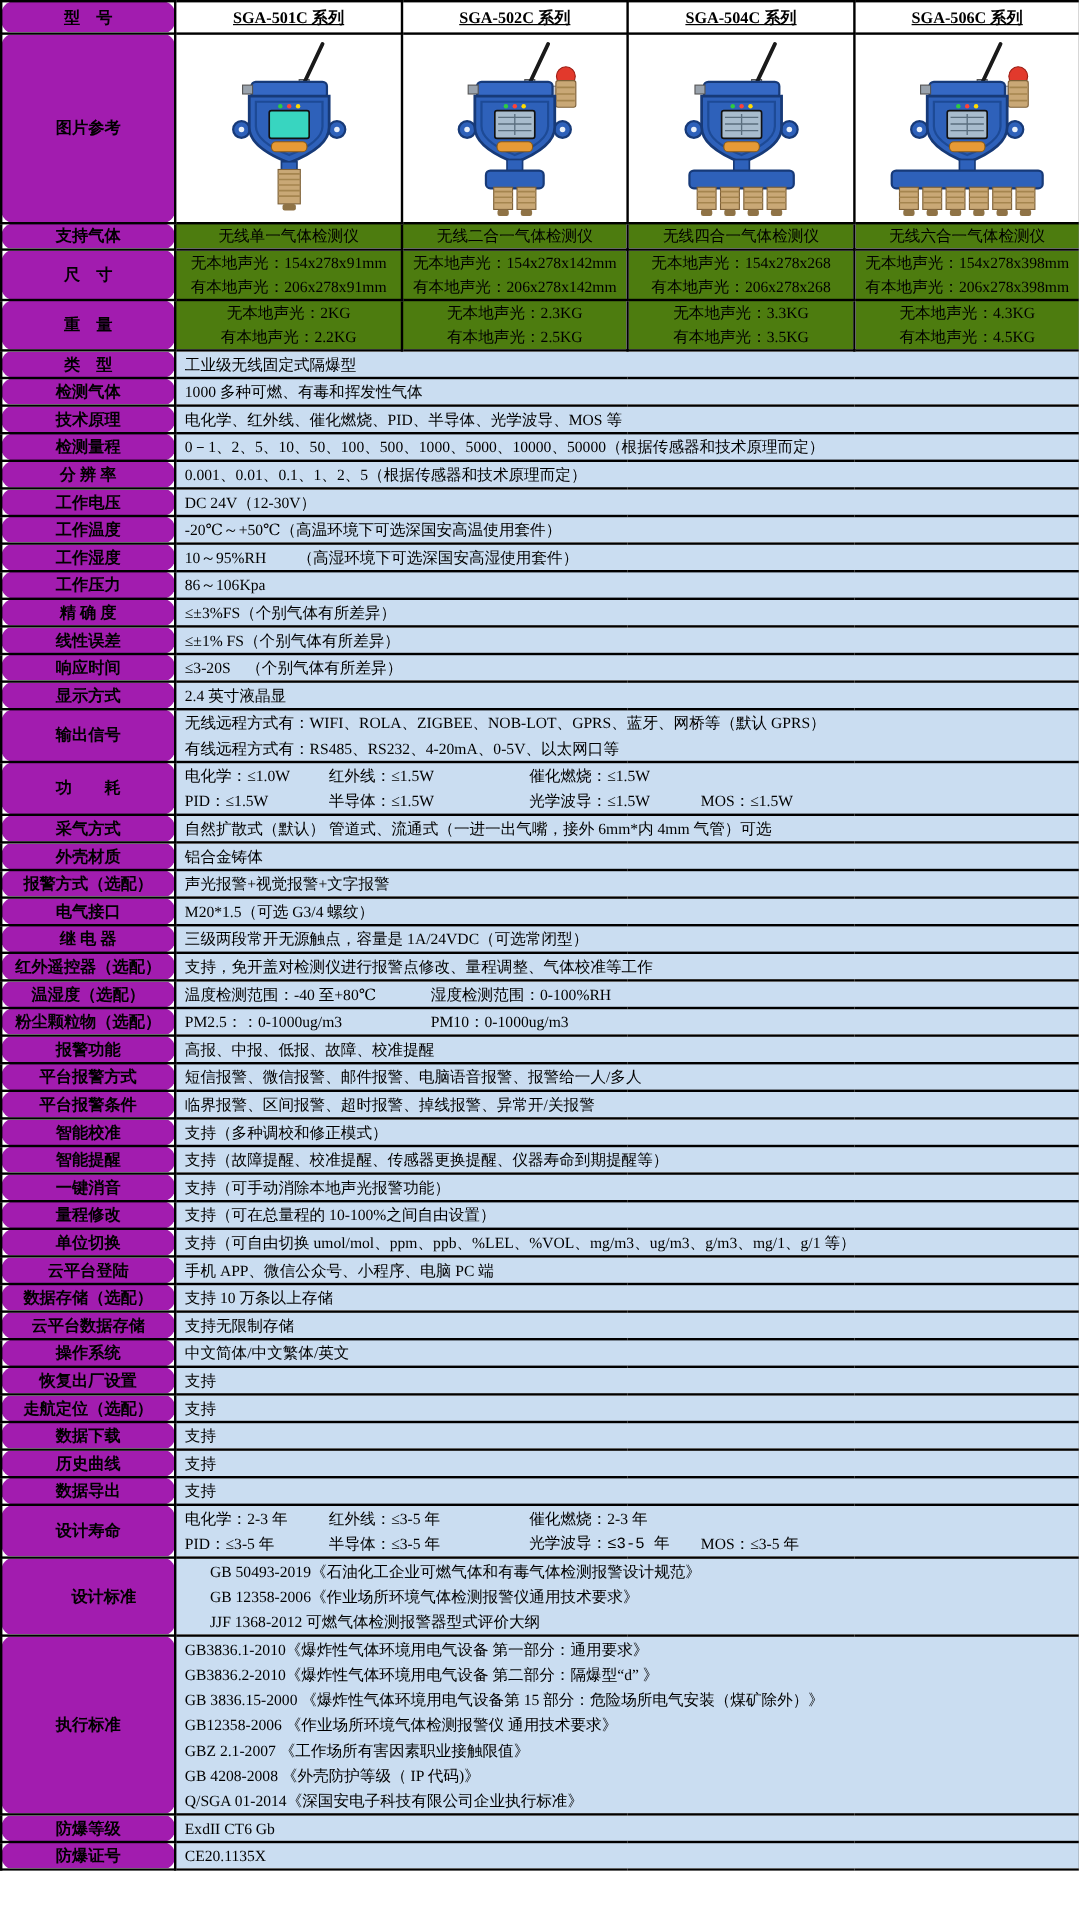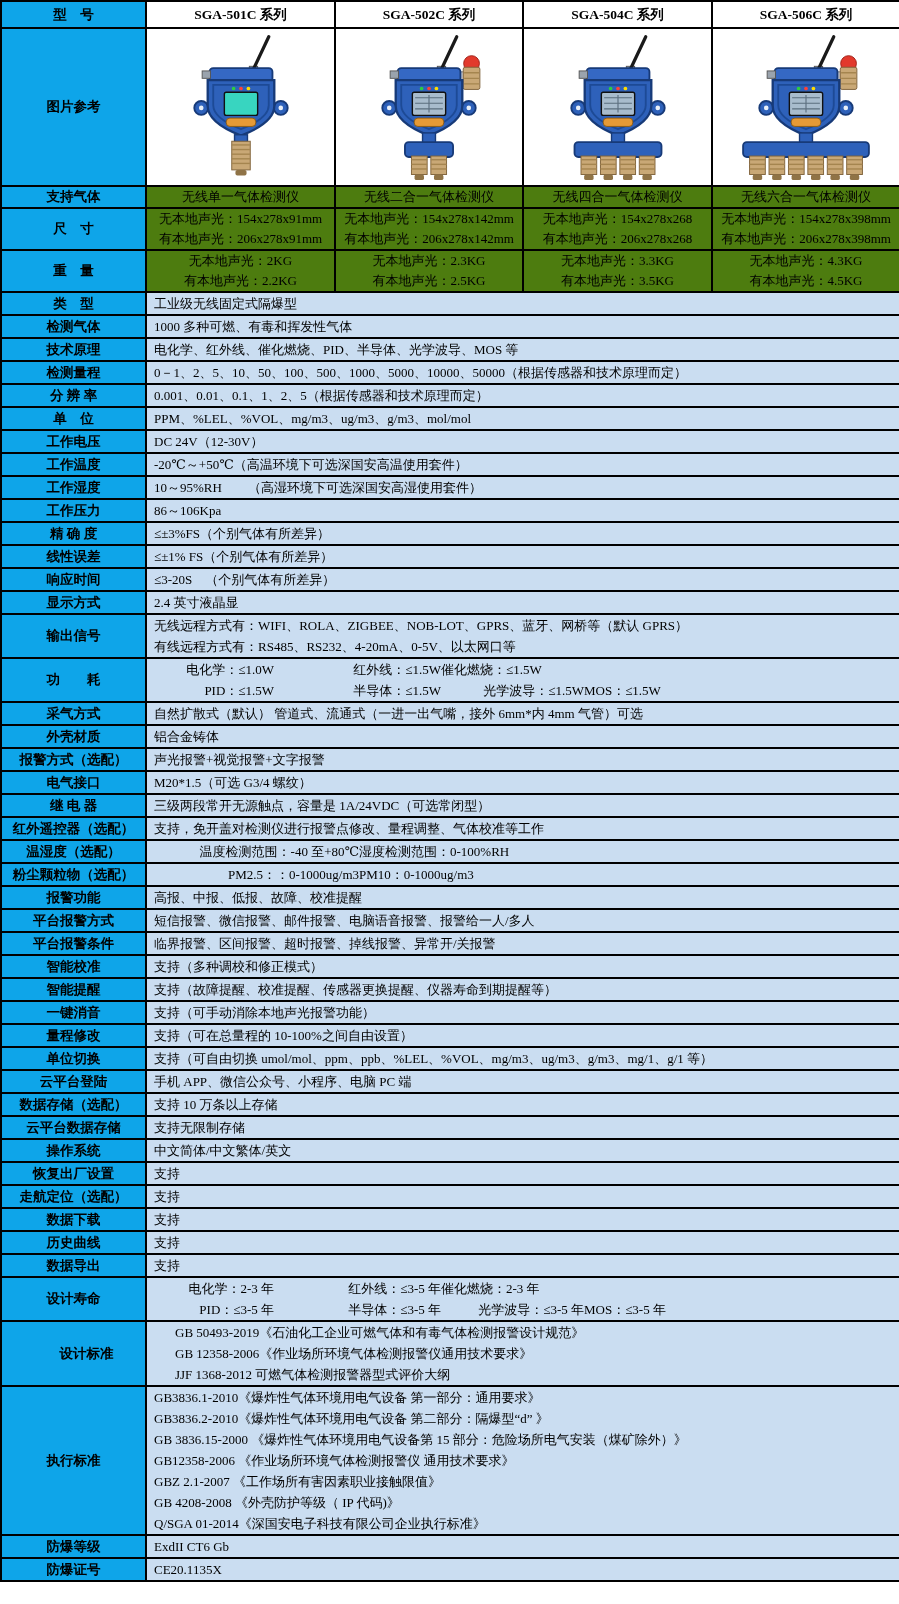--- a/index.html
+++ b/index.html
@@ -6,7 +6,7 @@
   body{width:899px;font-family:"Liberation Serif","DejaVu Serif",serif;color:#000;-webkit-font-smoothing:none;}
   table{border-collapse:collapse;table-layout:fixed;width:899px;}
   td{border:2px solid #000;overflow:hidden;vertical-align:middle;}
-  .label-cell{background:#0ea5e9;font-weight:bold;text-align:center;font-size:13.5px;padding:0 2px;}
+  .label-cell{background:#a21caf;font-weight:bold;text-align:center;font-size:13.5px;padding:0 2px;border-radius:11px;}
   .value-cell{background:#CADDF1;font-size:13px;padding:0 7px;text-align:right;}
   .model-cell{background:#FFFFFF;font-weight:bold;text-align:center;font-size:13.5px;}
   .img-cell{background:#FFFFFF;text-align:center;vertical-align:middle;padding:2px 0;}

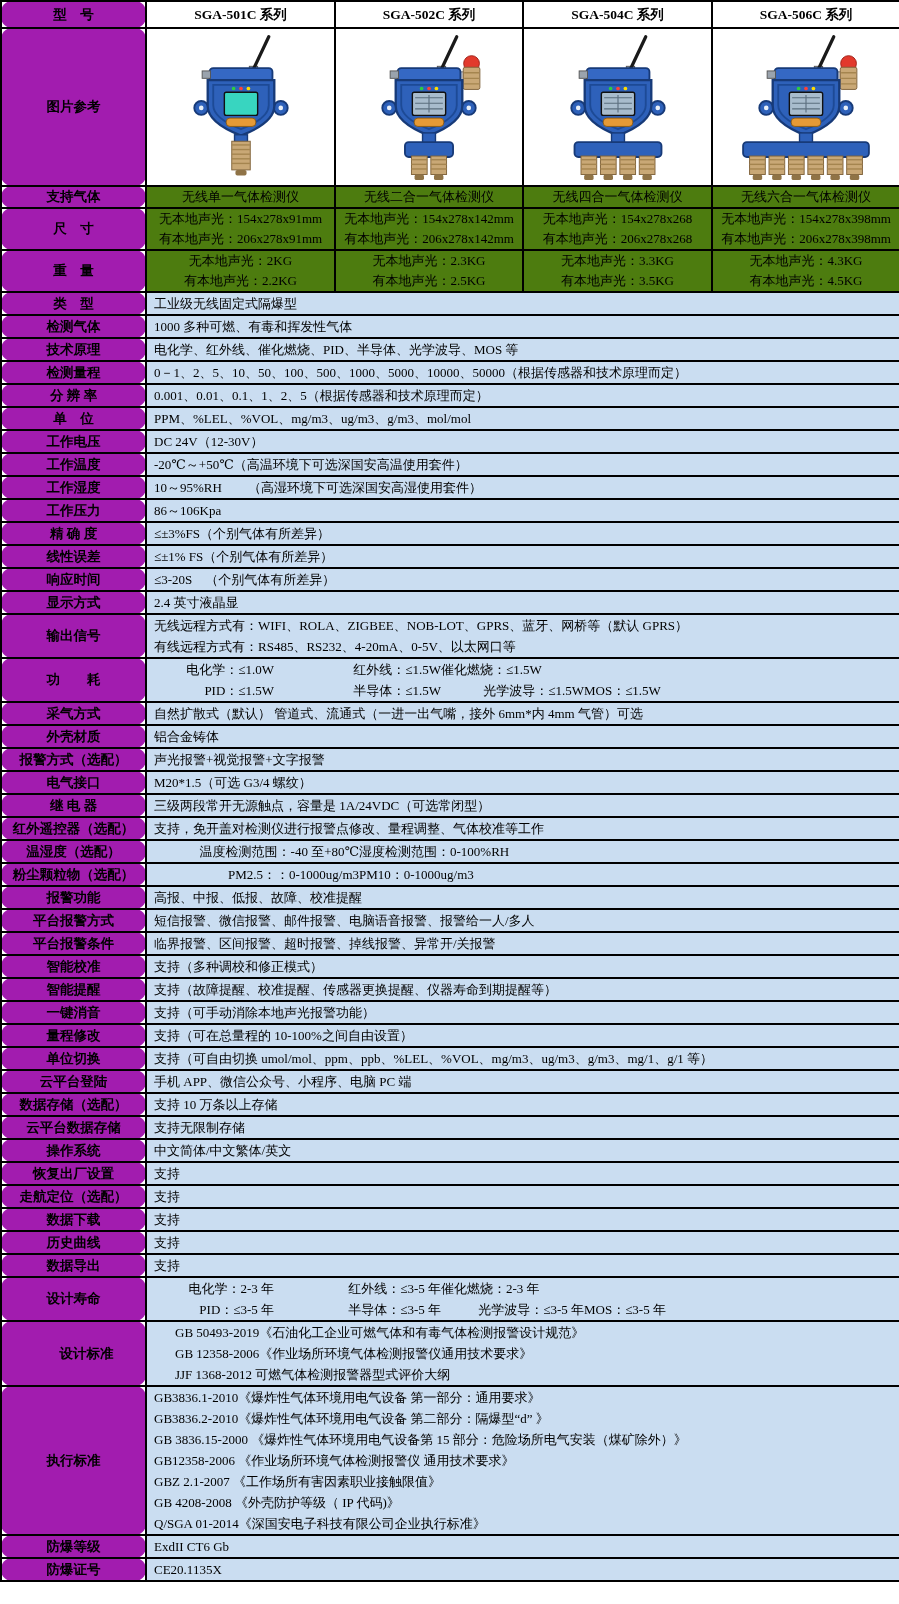--- a/index.html
+++ b/index.html
@@ -8,7 +8,7 @@
   td{border:2px solid #000;overflow:hidden;vertical-align:middle;}
   .label-cell{background:#a21caf;font-weight:bold;text-align:center;font-size:13.5px;padding:0 2px;border-radius:11px;}
   .value-cell{background:#CADDF1;font-size:13px;padding:0 7px;text-align:right;}
-  .model-cell{background:#FFFFFF;font-weight:bold;text-align:center;font-size:13.5px;}
+  .model-cell{background:#FFFFFF;font-weight:bold;text-align:center;font-size:13.5px;text-decoration:underline;}
   .img-cell{background:#FFFFFF;text-align:center;vertical-align:middle;padding:2px 0;}
   .center-val{background:#4d7c0f;font-size:13px;text-align:center;padding:0 2px;}
   .header-row td{height:23px;}

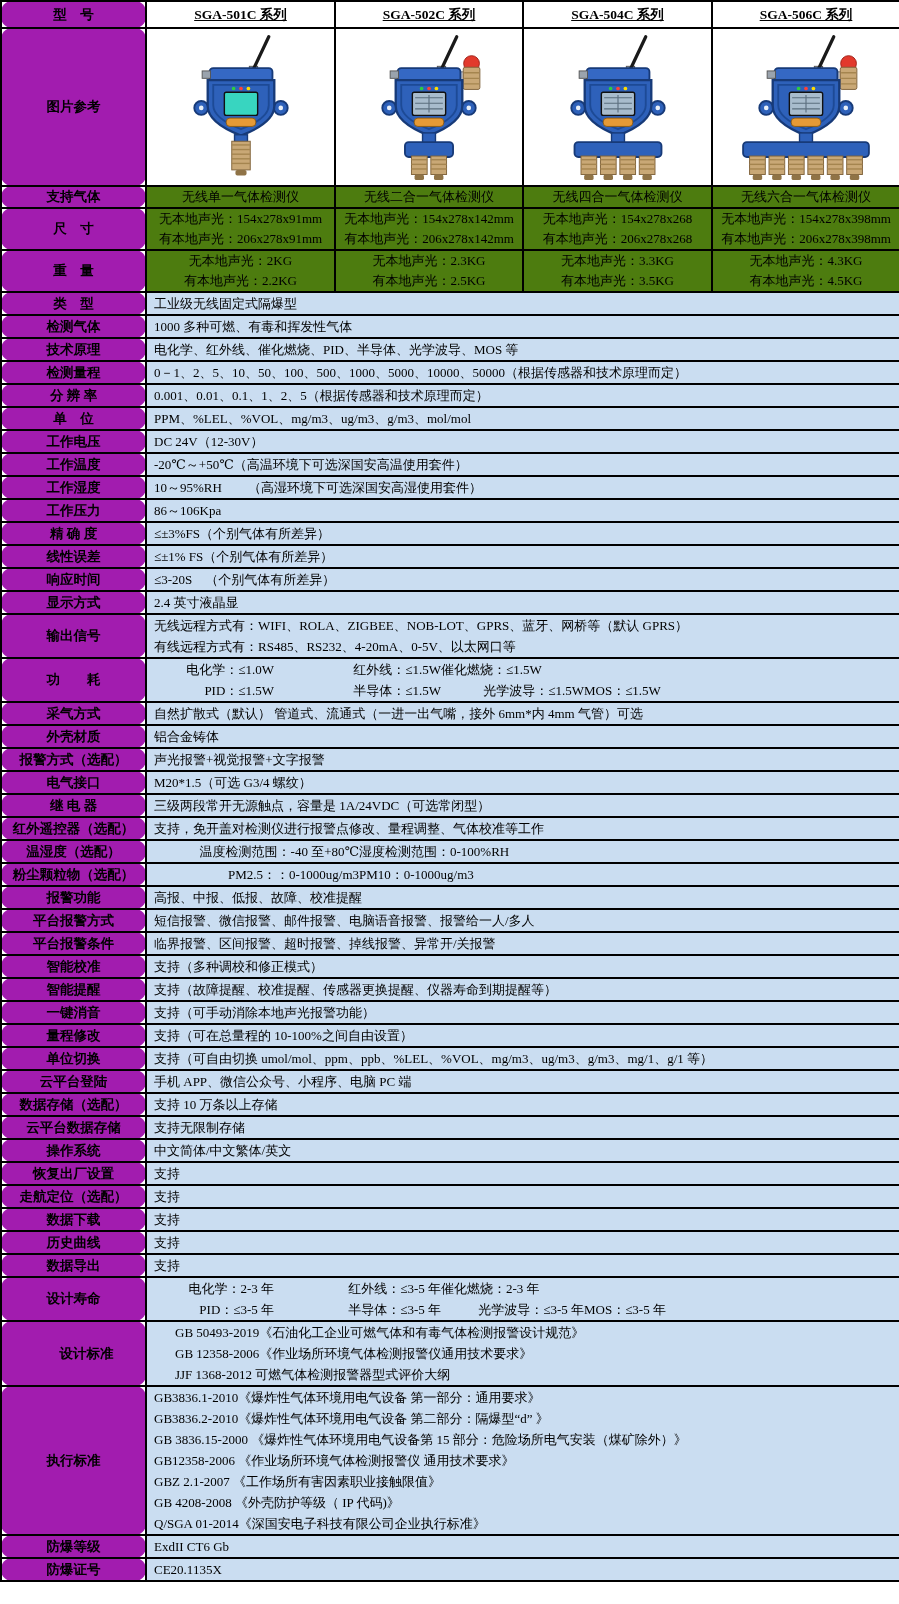--- a/index.html
+++ b/index.html
@@ -7,7 +7,7 @@
   table{border-collapse:collapse;table-layout:fixed;width:899px;}
   td{border:2px solid #000;overflow:hidden;vertical-align:middle;}
   .label-cell{background:#a21caf;font-weight:bold;text-align:center;font-size:13.5px;padding:0 2px;border-radius:11px;}
-  .value-cell{background:#CADDF1;font-size:13px;padding:0 7px;text-align:right;}
+  .value-cell{background:#CADDF1;font-size:13px;padding:0 7px;}
   .model-cell{background:#FFFFFF;font-weight:bold;text-align:center;font-size:13.5px;text-decoration:underline;}
   .img-cell{background:#FFFFFF;text-align:center;vertical-align:middle;padding:2px 0;}
   .center-val{background:#4d7c0f;font-size:13px;text-align:center;padding:0 2px;}

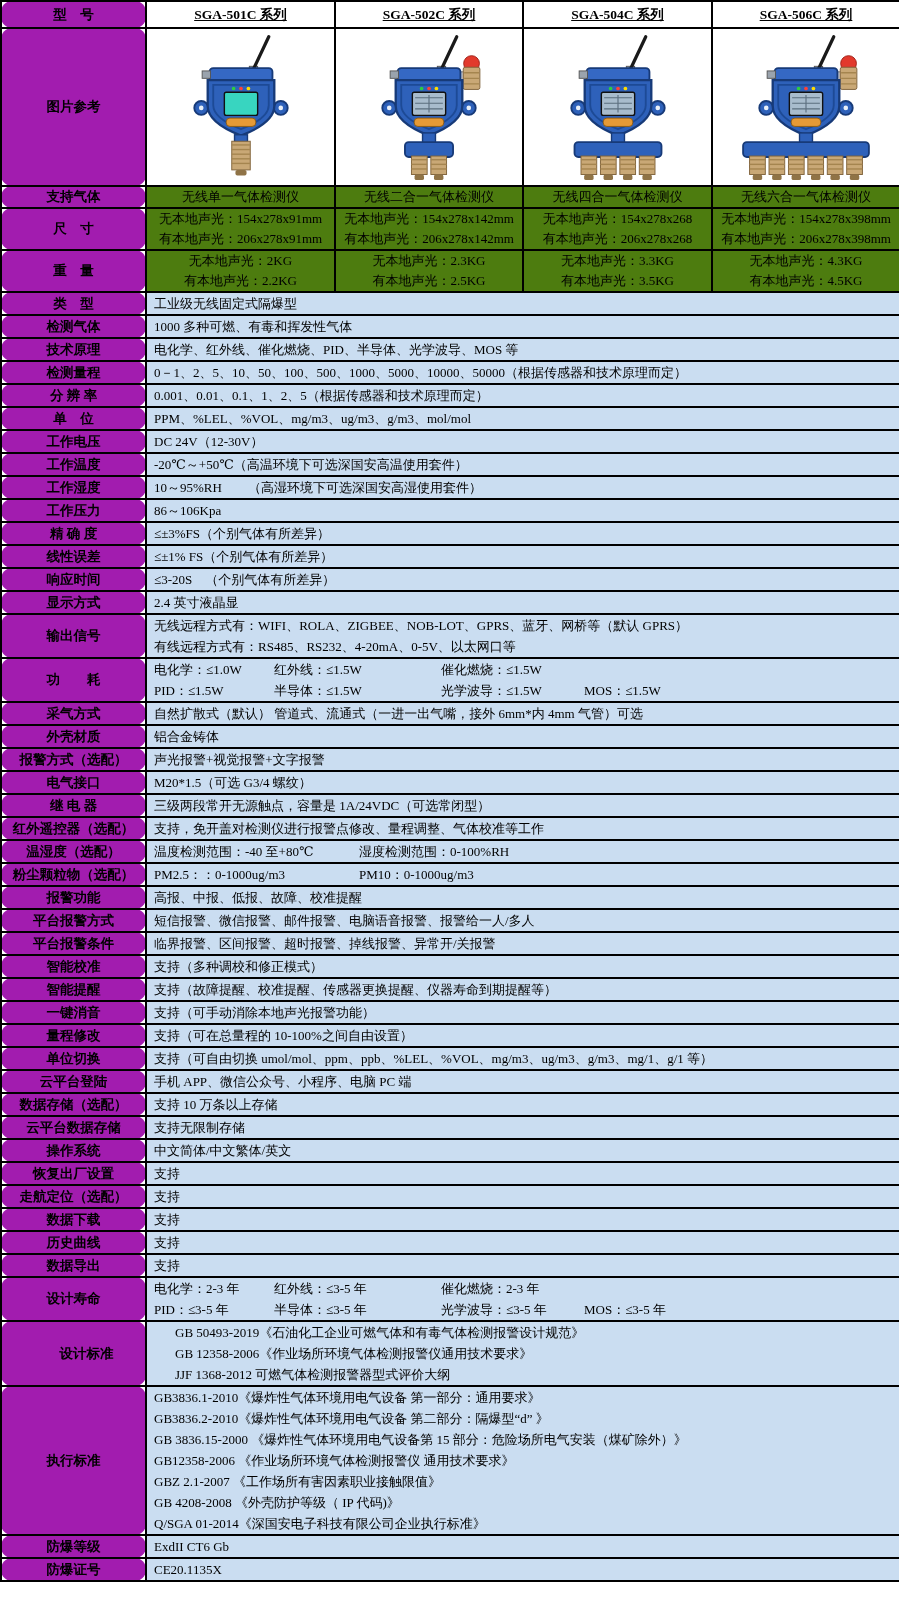--- a/index.html
+++ b/index.html
@@ -277,12 +277,6 @@
         </td>
       </tr>
       <tr class="spec-row lines-1">
-        <td class="label-cell">单　位</td>
-        <td class="value-cell" colspan="4">
-          <div class="vline">PPM、%LEL、%VOL、mg/m3、ug/m3、g/m3、mol/mol</div>
-        </td>
-      </tr>
-      <tr class="spec-row lines-1">
         <td class="label-cell">工作电压</td>
         <td class="value-cell" colspan="4">
           <div class="vline">DC 24V（12-30V）</div>

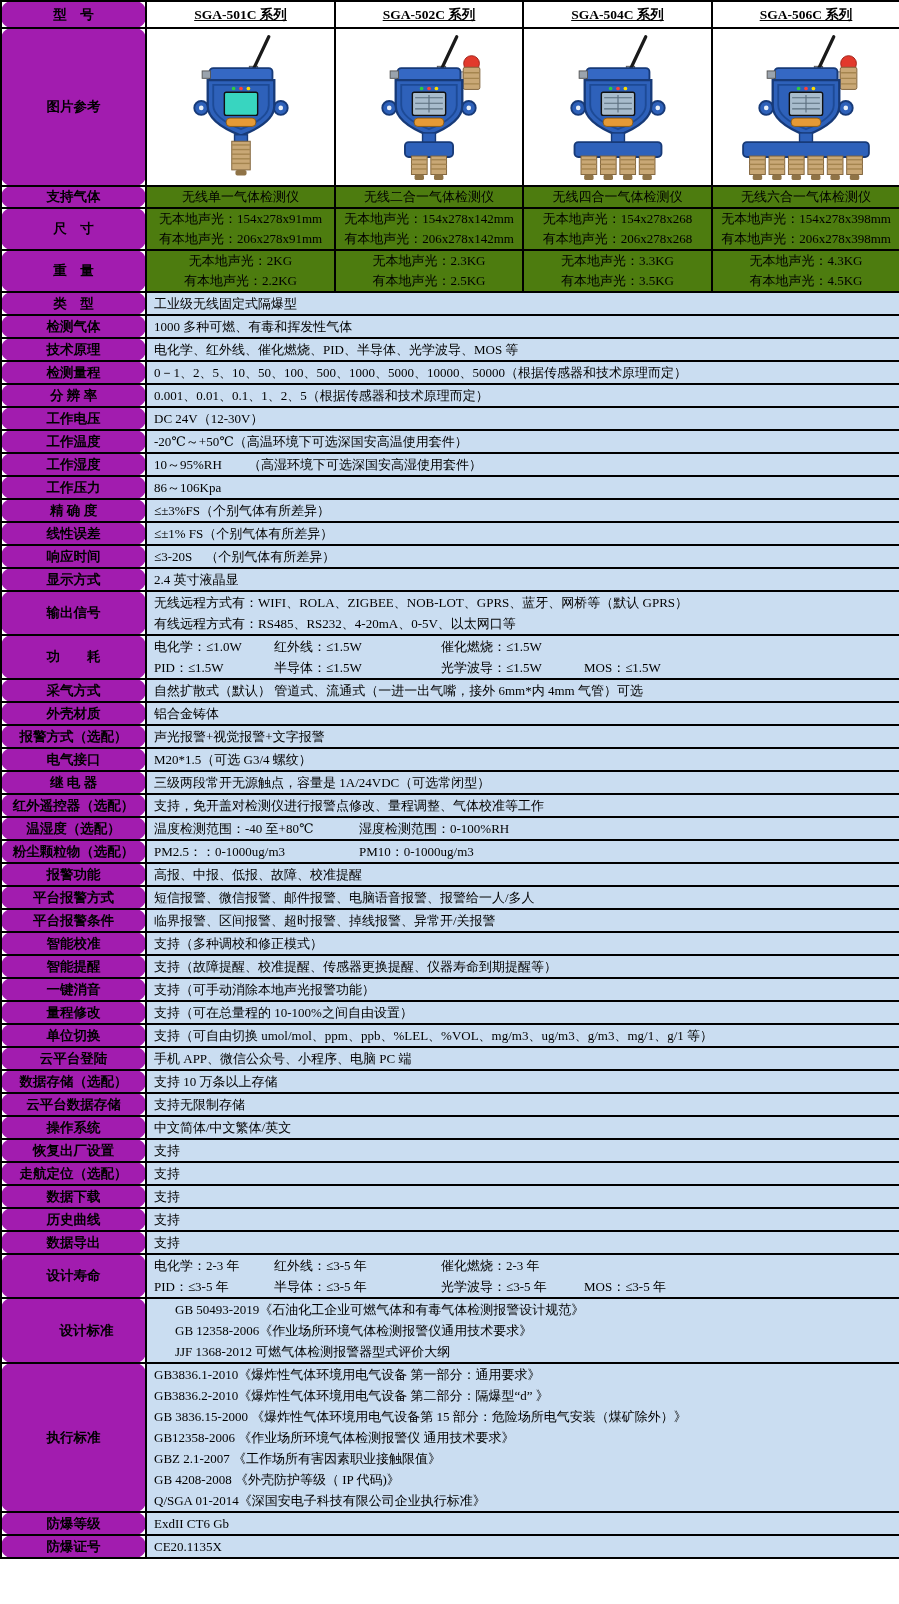--- a/index.html
+++ b/index.html
@@ -514,7 +514,7 @@
           <div class="vline">
             <span class="seg" style="min-width: 120px;">PID：≤3-5 年</span>
             <span class="seg" style="min-width: 167px;">半导体：≤3-5 年</span>
-            <span class="seg" style="min-width: 143px;">光学波导：≤3-5 年</span>
+            <span class="seg" style="min-width: 143px; font-family: Liberation Mono, monospace;">光学波导：≤3-5 年</span>
             <span class="seg">MOS：≤3-5 年</span>
           </div>
         </td>

